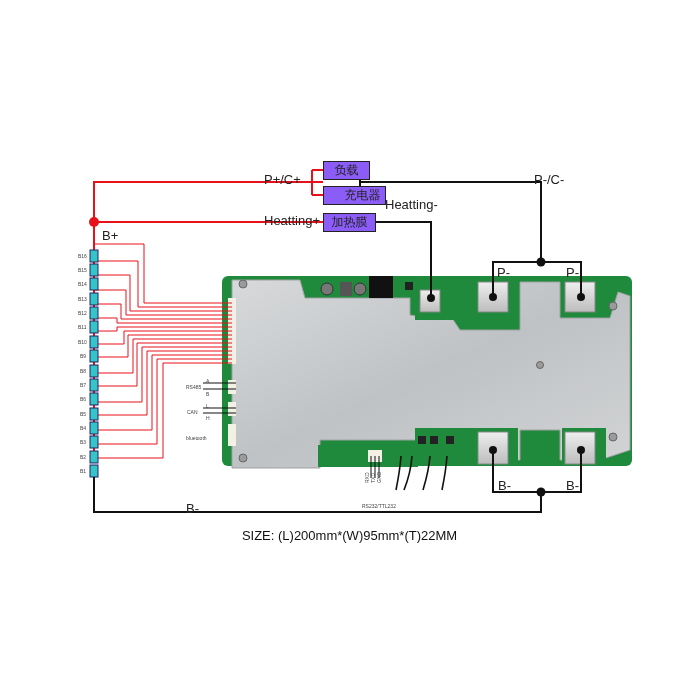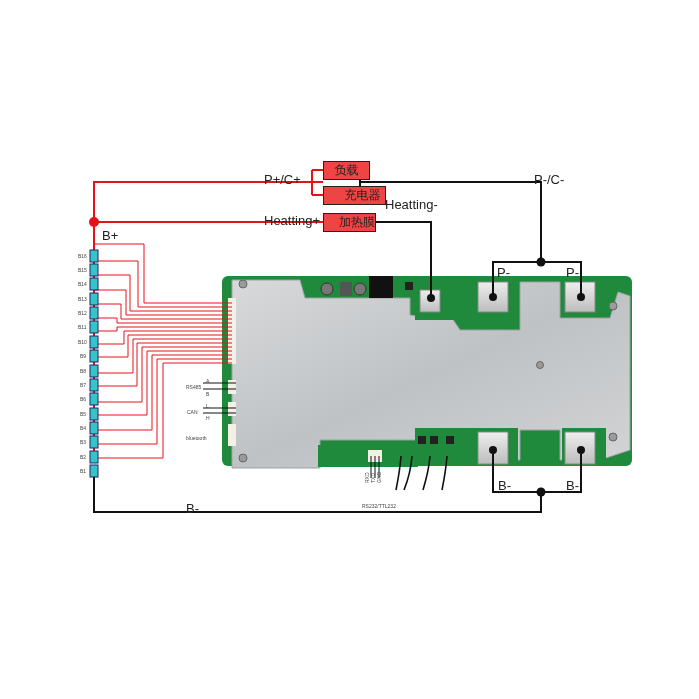--- a/index.html
+++ b/index.html
@@ -8,7 +8,7 @@
   #stage { position:absolute; left:0; top:0; width:699px; height:699px; }
   .lbl { position:absolute; font-size:13px; color:#222; white-space:nowrap; }
   .lbl.sm { font-size:5px; color:#444; }
-  .cn-box { position:absolute; border:1.5px solid #222; background:#ef4444;
+  .cn-box { position:absolute; border:1.5px solid #222; background:#8b5cf6;
             font-family:"DejaVu Serif", serif; font-size:12px; color:#222;
             text-align:center; line-height:17px; height:17px; }
   .size-caption { position:absolute; left:0; width:699px; top:528px;

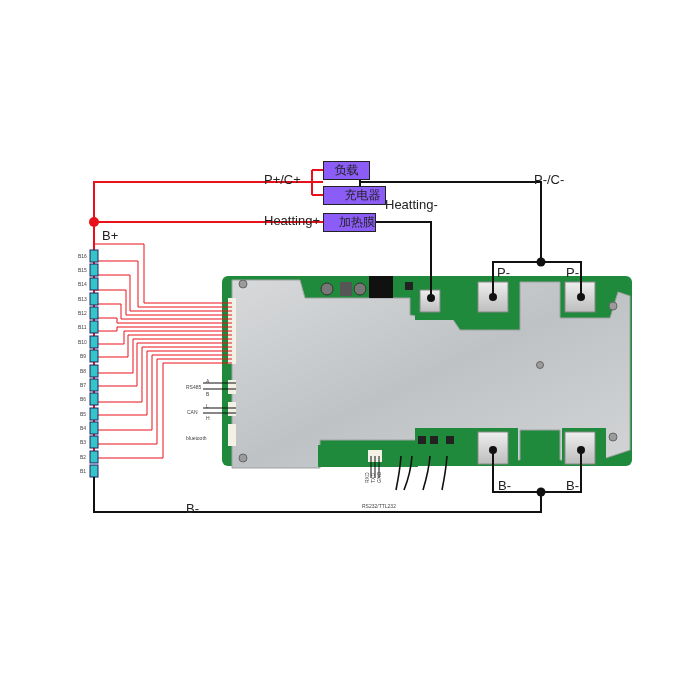--- a/index.html
+++ b/index.html
@@ -158,7 +158,7 @@
 
   <div class="cn-box" style="left:323px;top:161px;width:45px;">负载</div>
   <div class="cn-box" style="left:323px;top:186px;width:45px;padding-left:16px;">充电器</div>
-  <div class="cn-box" style="left:323px;top:213px;width:51px;text-align:right;">加热膜</div>
+  <div class="cn-box" style="left:323px;top:213px;width:51px;">加热膜</div>
 
   <div class="lbl" style="left:264px;top:172px;">P+/C+</div>
   <div class="lbl" style="left:498px;top:172px;margin-left:36px;">P-/C-</div>

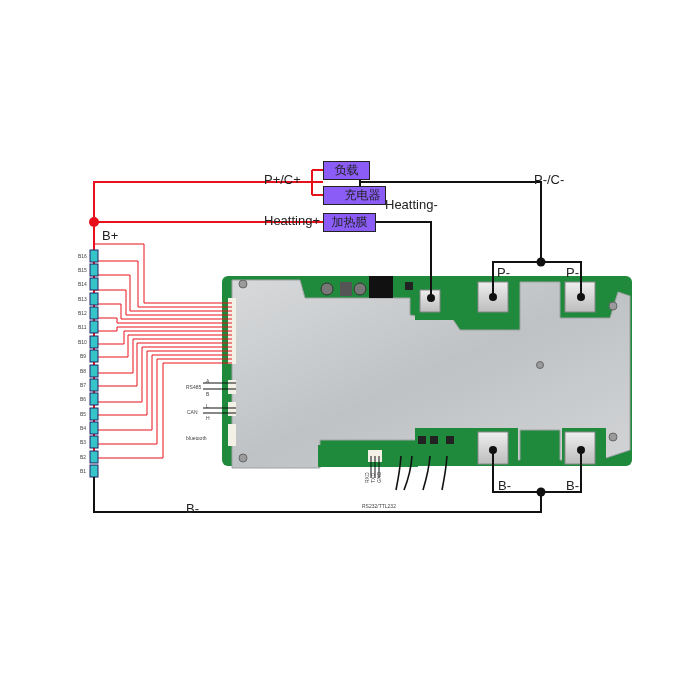--- a/index.html
+++ b/index.html
@@ -201,6 +201,7 @@
   <div class="lbl sm" style="left:376px;top:483px;transform:rotate(-90deg);transform-origin:left top;">GND</div>
   <div class="lbl sm" style="left:362px;top:503px;">RS232/TTL232</div>
 
+  <div class="size-caption">SIZE: (L)200mm*(W)95mm*(T)22MM</div>
 </div>
 
 </body></html>

